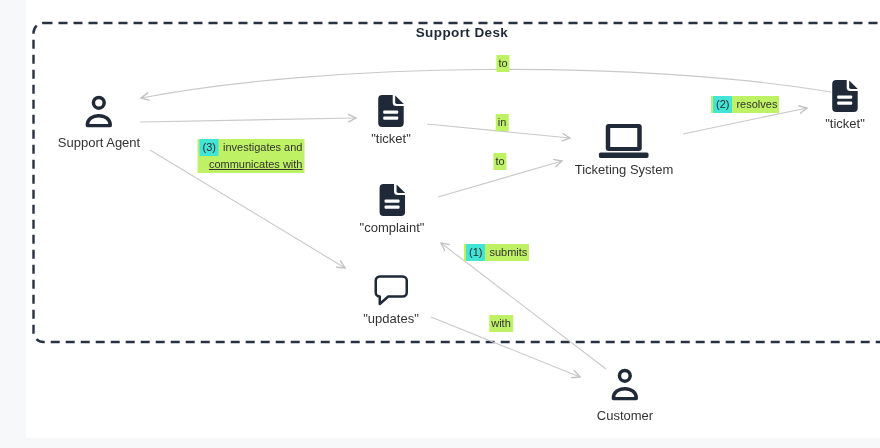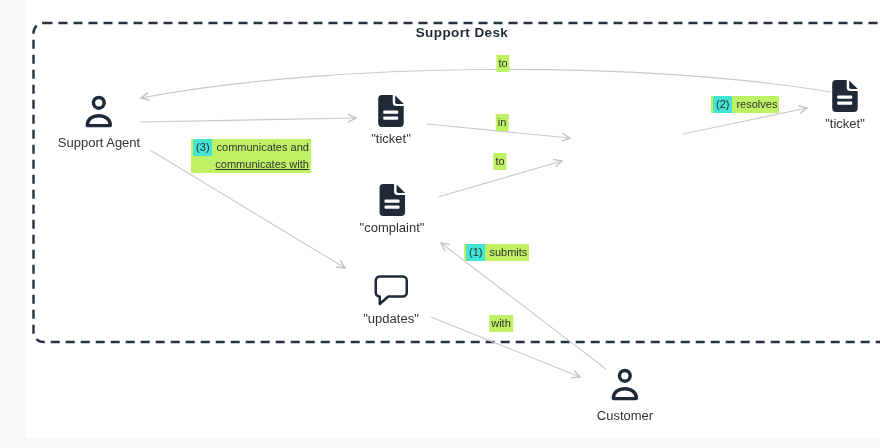--- a/index.html
+++ b/index.html
@@ -131,7 +131,7 @@
 
 
   <div class="edge-label centered" style="left:251px;top:139px;text-align:center;">
-    <div><span class="badge">(3)</span><span>communicates and</span></div>
+    <div><span class="badge">(3)</span><span>investigates and</span></div>
     <div class="l2">communicates with</div>
   </div>
 

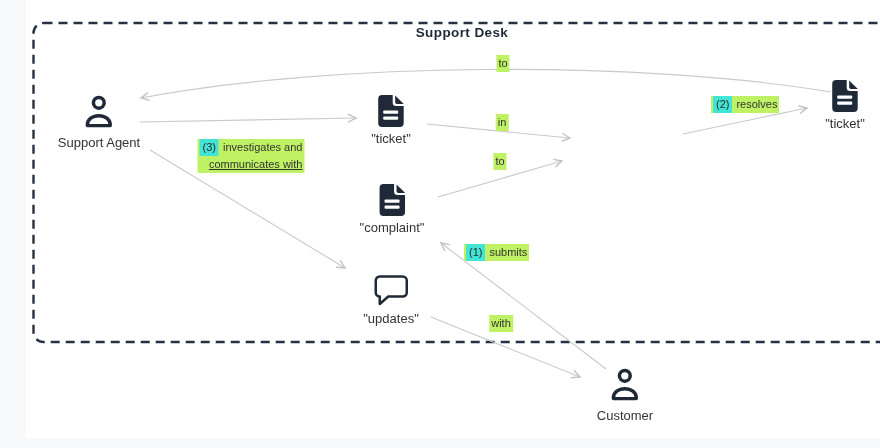--- a/index.html
+++ b/index.html
@@ -106,6 +106,16 @@
     <span class="node-label">"updates"</span>
   </div>
 
+  <div class="node" style="left:624px;top:124px;">
+    <span class="icon">
+      <svg width="50" height="34" viewBox="0 0 50 34">
+        <rect x="7" y="0" width="36" height="27" rx="3" fill="#1f2937"></rect>
+        <rect x="11.5" y="4" width="27" height="19" fill="#ffffff"></rect>
+        <rect x="0" y="28.5" width="50" height="5.5" rx="2" fill="#1f2937"></rect>
+      </svg>
+    </span>
+    <span class="node-label">Ticketing System</span>
+  </div>
 
   <div class="node" style="left:845px;top:80px;">
     <span class="icon">

